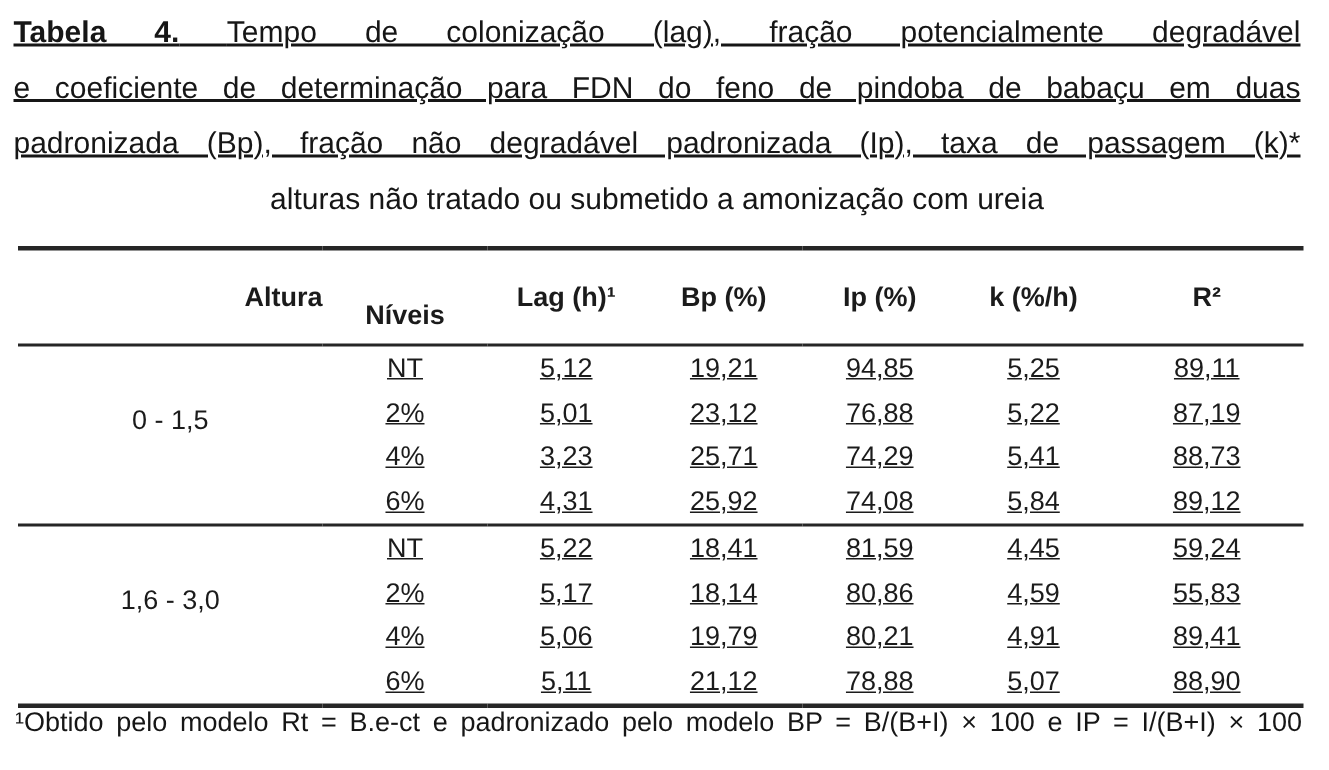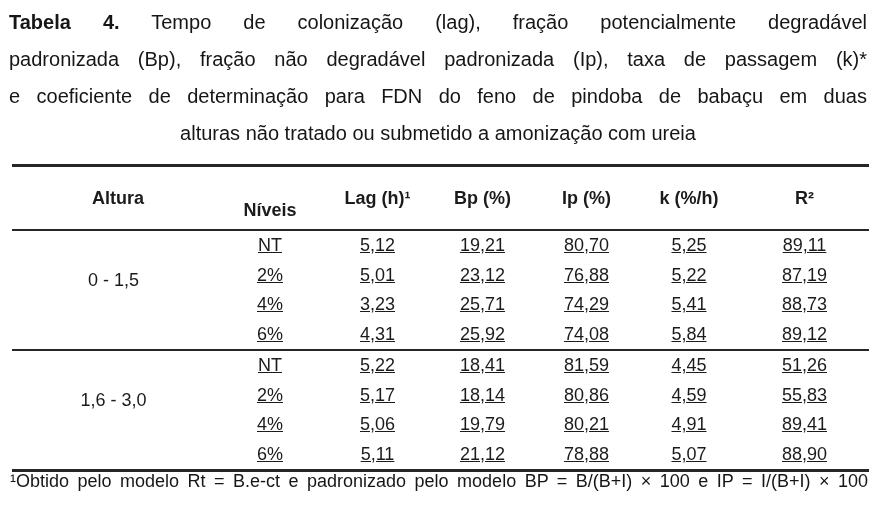--- a/index.html
+++ b/index.html
@@ -28,6 +28,7 @@
   .caption .jline {
     text-align: justify;
     text-align-last: justify;
+    text-decoration: underline;
   }
   .caption .lastline {
     text-align: center;

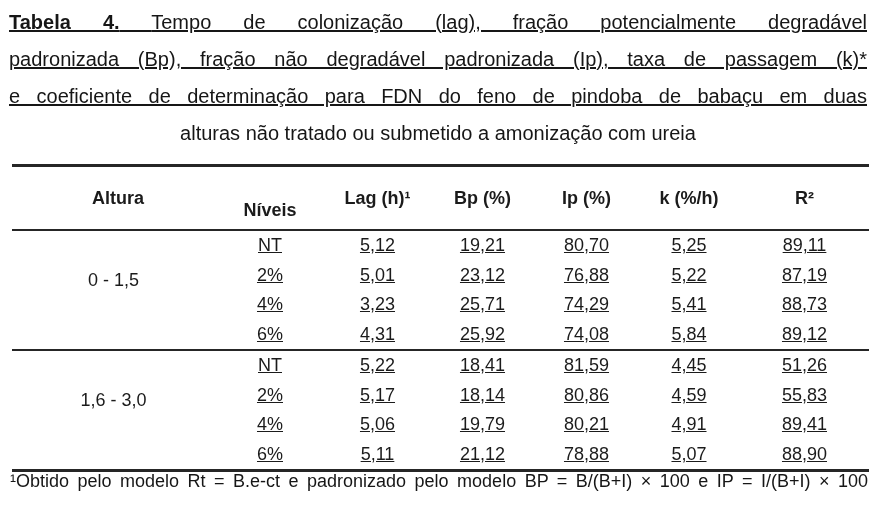--- a/index.html
+++ b/index.html
@@ -101,8 +101,8 @@
 
 <div class="caption">
   <div class="jline"><span class="bold">Tabela 4.</span> <span>Tempo de colonização (lag), fração potencialmente degradável</span></div>
+  <div class="jline">e coeficiente de determinação para FDN do feno de pindoba de babaçu em duas</div>
   <div class="jline">padronizada (Bp), fração não degradável padronizada (Ip), taxa de passagem (k)*</div>
-  <div class="jline">e coeficiente de determinação para FDN do feno de pindoba de babaçu em duas</div>
   <div class="lastline">alturas não tratado ou submetido a amonização com ureia</div>
 </div>
 

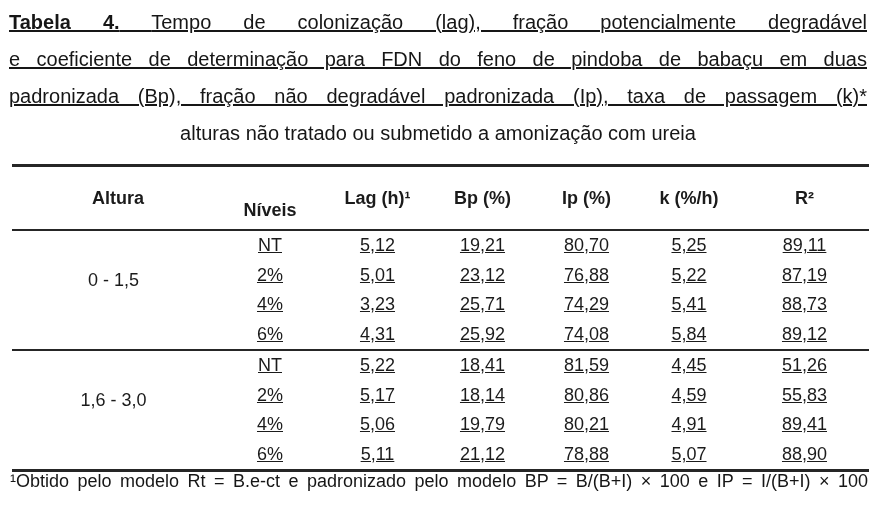--- a/index.html
+++ b/index.html
@@ -63,7 +63,7 @@
     padding: 0;
   }
   .datatable th.altura-h {
-    text-align: center;
+    text-align: right;
     padding-left: 9px;
   }
   .datatable th .drop {

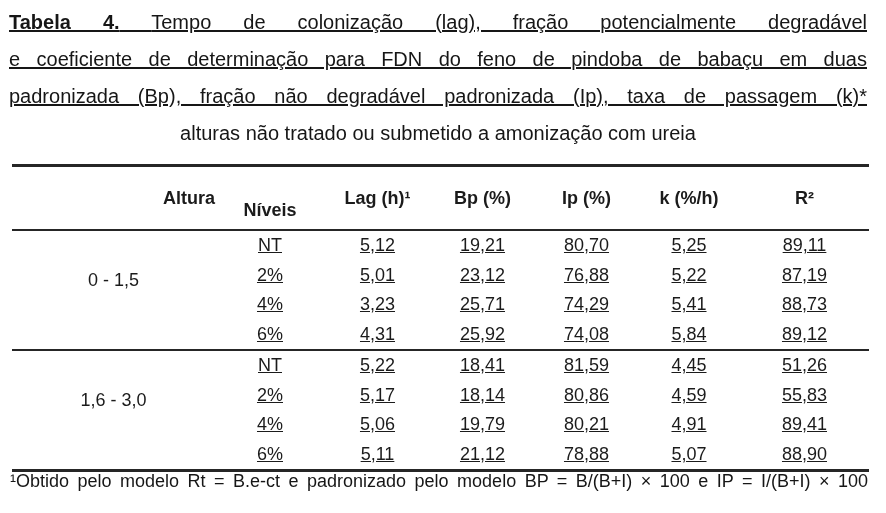--- a/index.html
+++ b/index.html
@@ -133,7 +133,7 @@
       <td>NT</td>
       <td>5,12</td>
       <td>19,21</td>
-      <td>80,70</td>
+      <td>94,85</td>
       <td>5,25</td>
       <td>89,11</td>
     </tr>

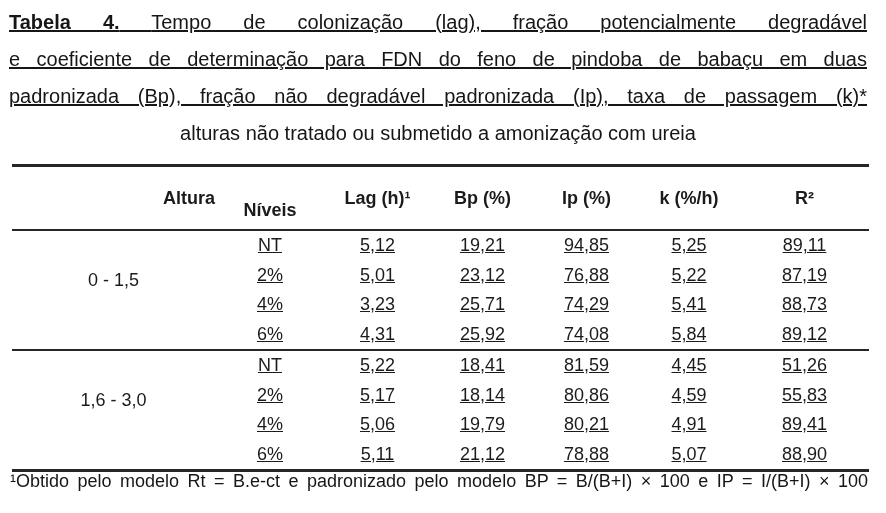--- a/index.html
+++ b/index.html
@@ -170,7 +170,7 @@
       <td>18,41</td>
       <td>81,59</td>
       <td>4,45</td>
-      <td>51,26</td>
+      <td>59,24</td>
     </tr>
     <tr>
       <td>2%</td>

